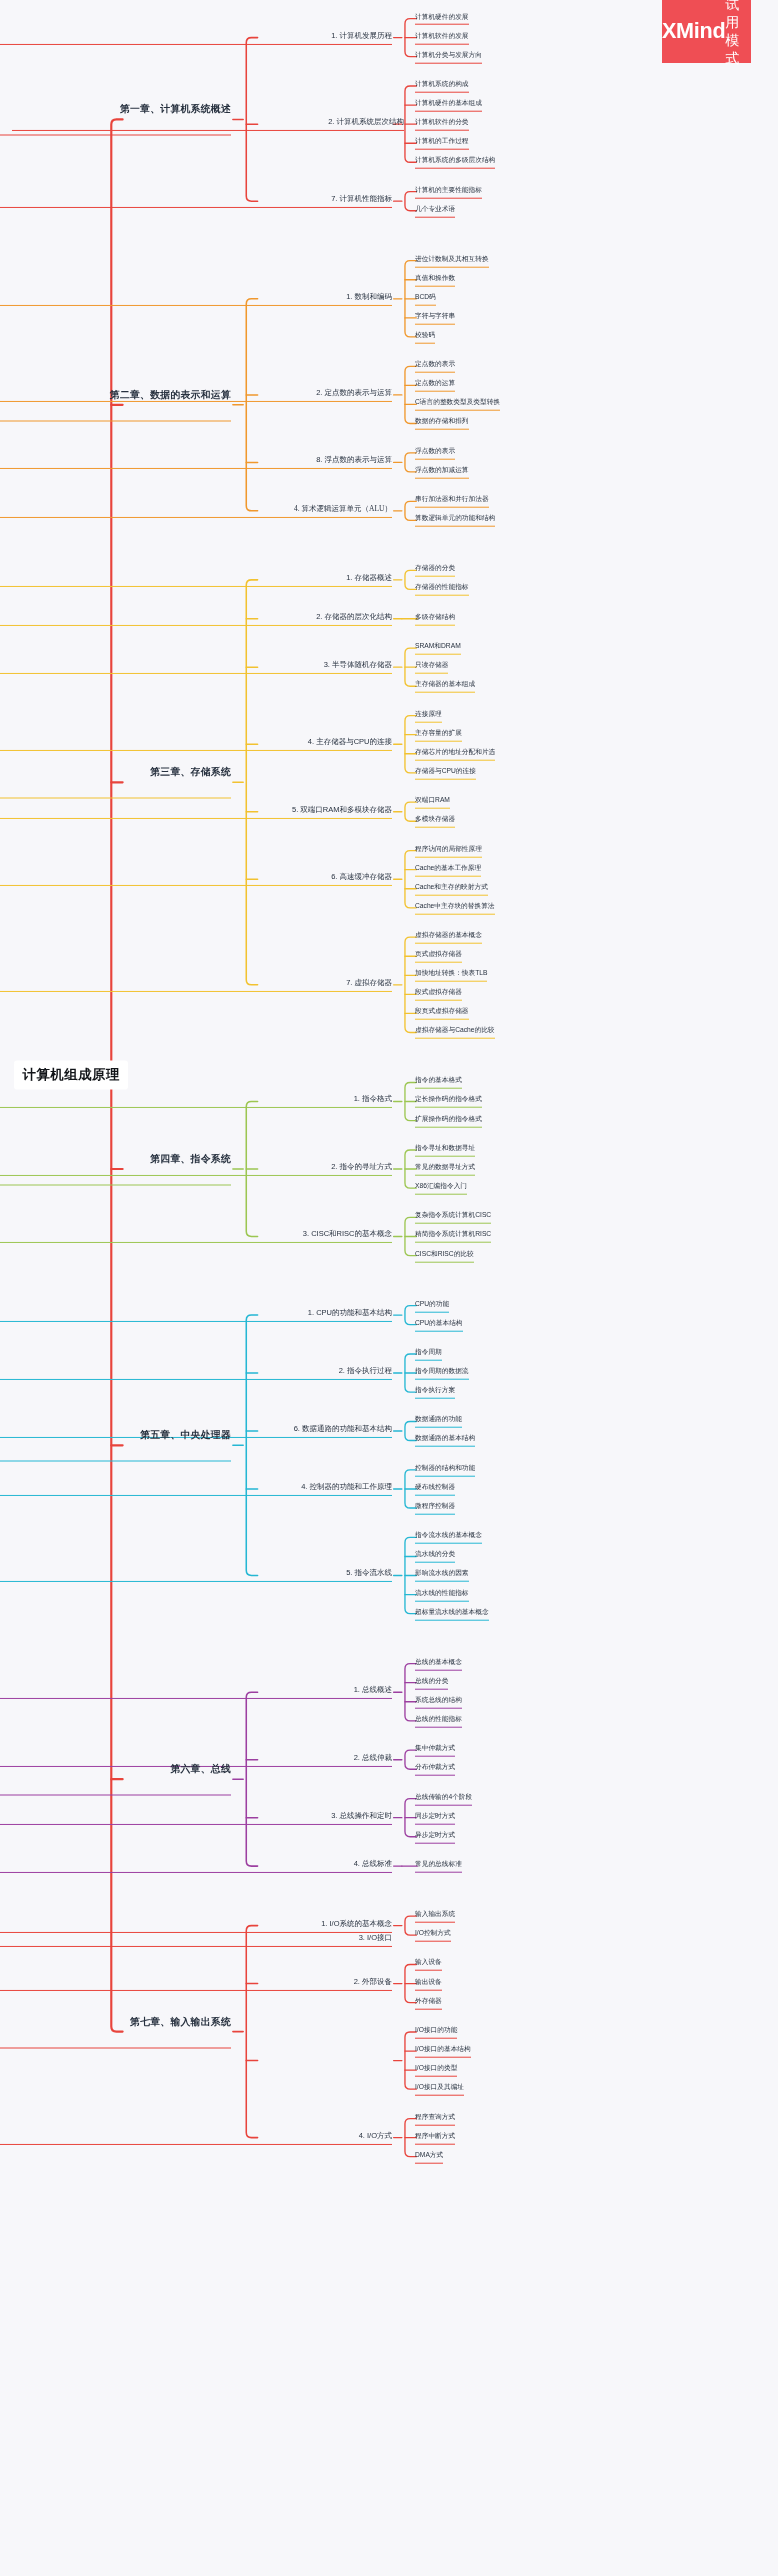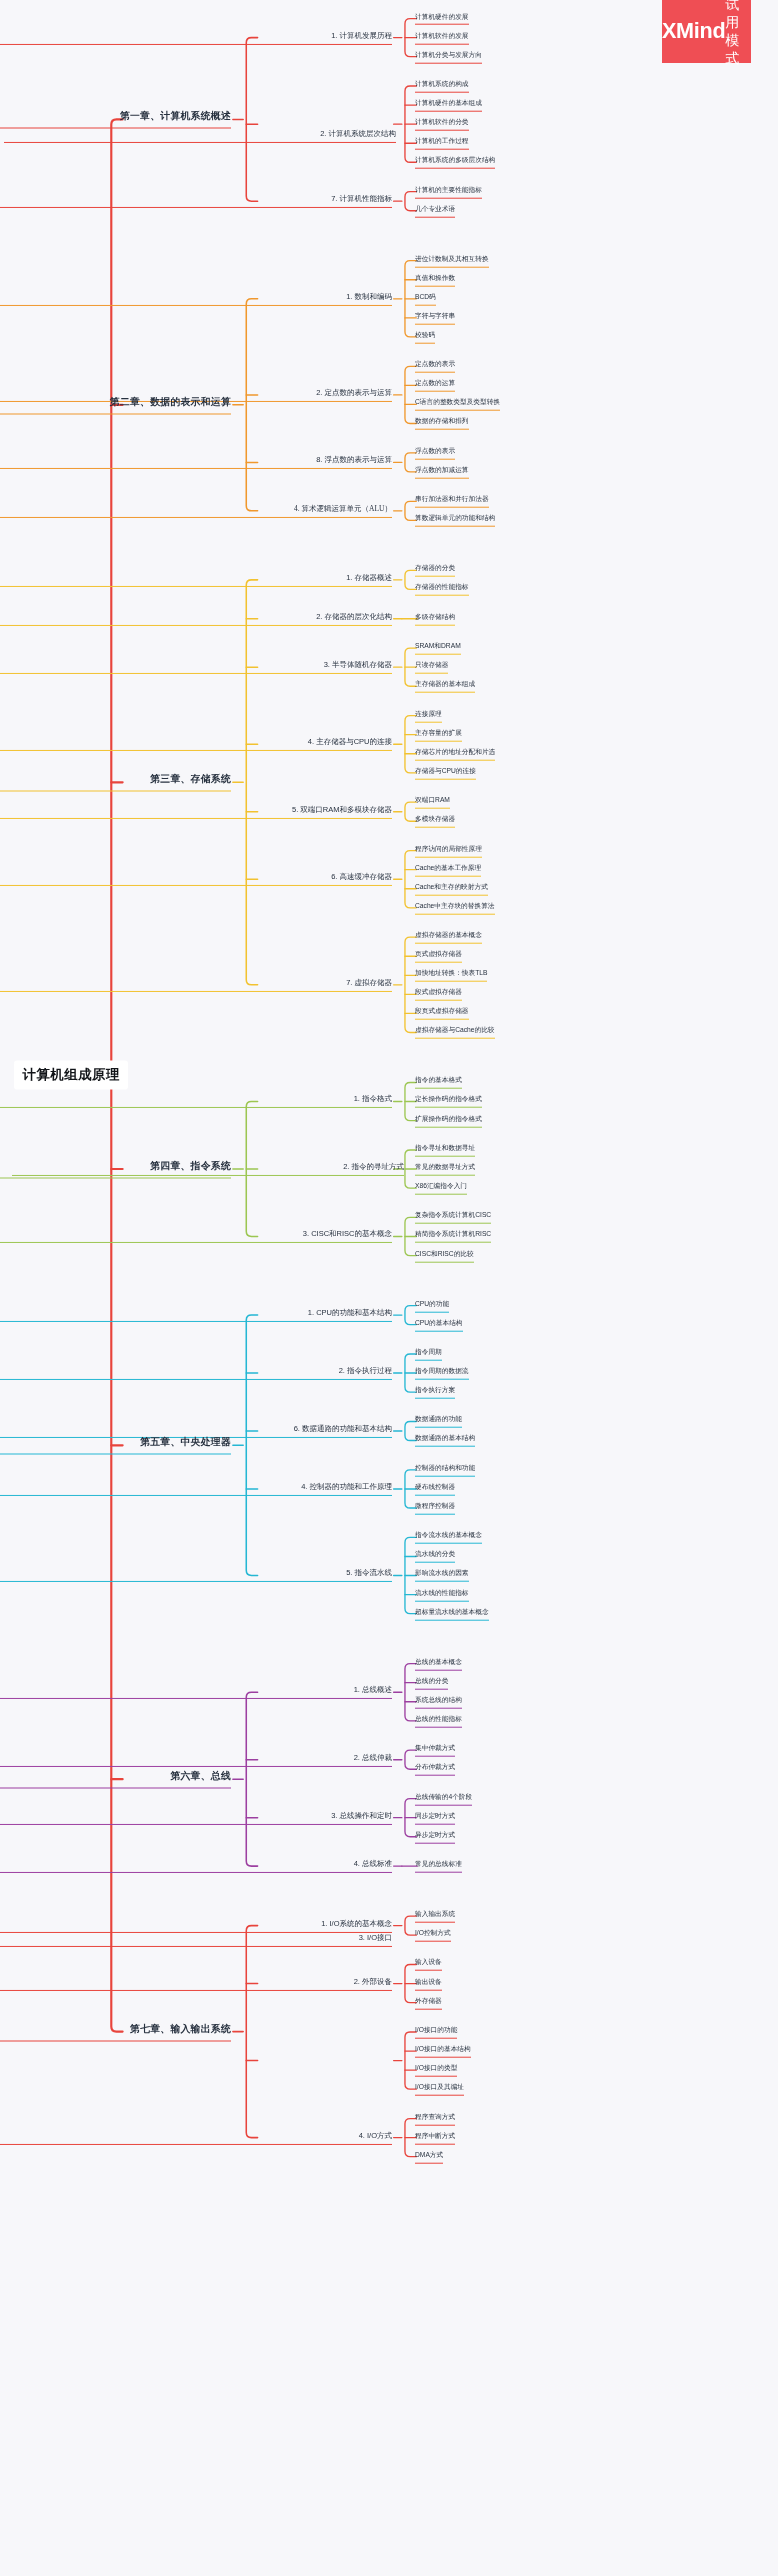--- a/index.html
+++ b/index.html
@@ -82,7 +82,7 @@
     font-weight: 700;
     letter-spacing: 0.3px;
     border-bottom: 1.5px solid #ccc;
-    padding-bottom: 5px;
+    padding-bottom: 19px;
     text-align: right;
   }
 

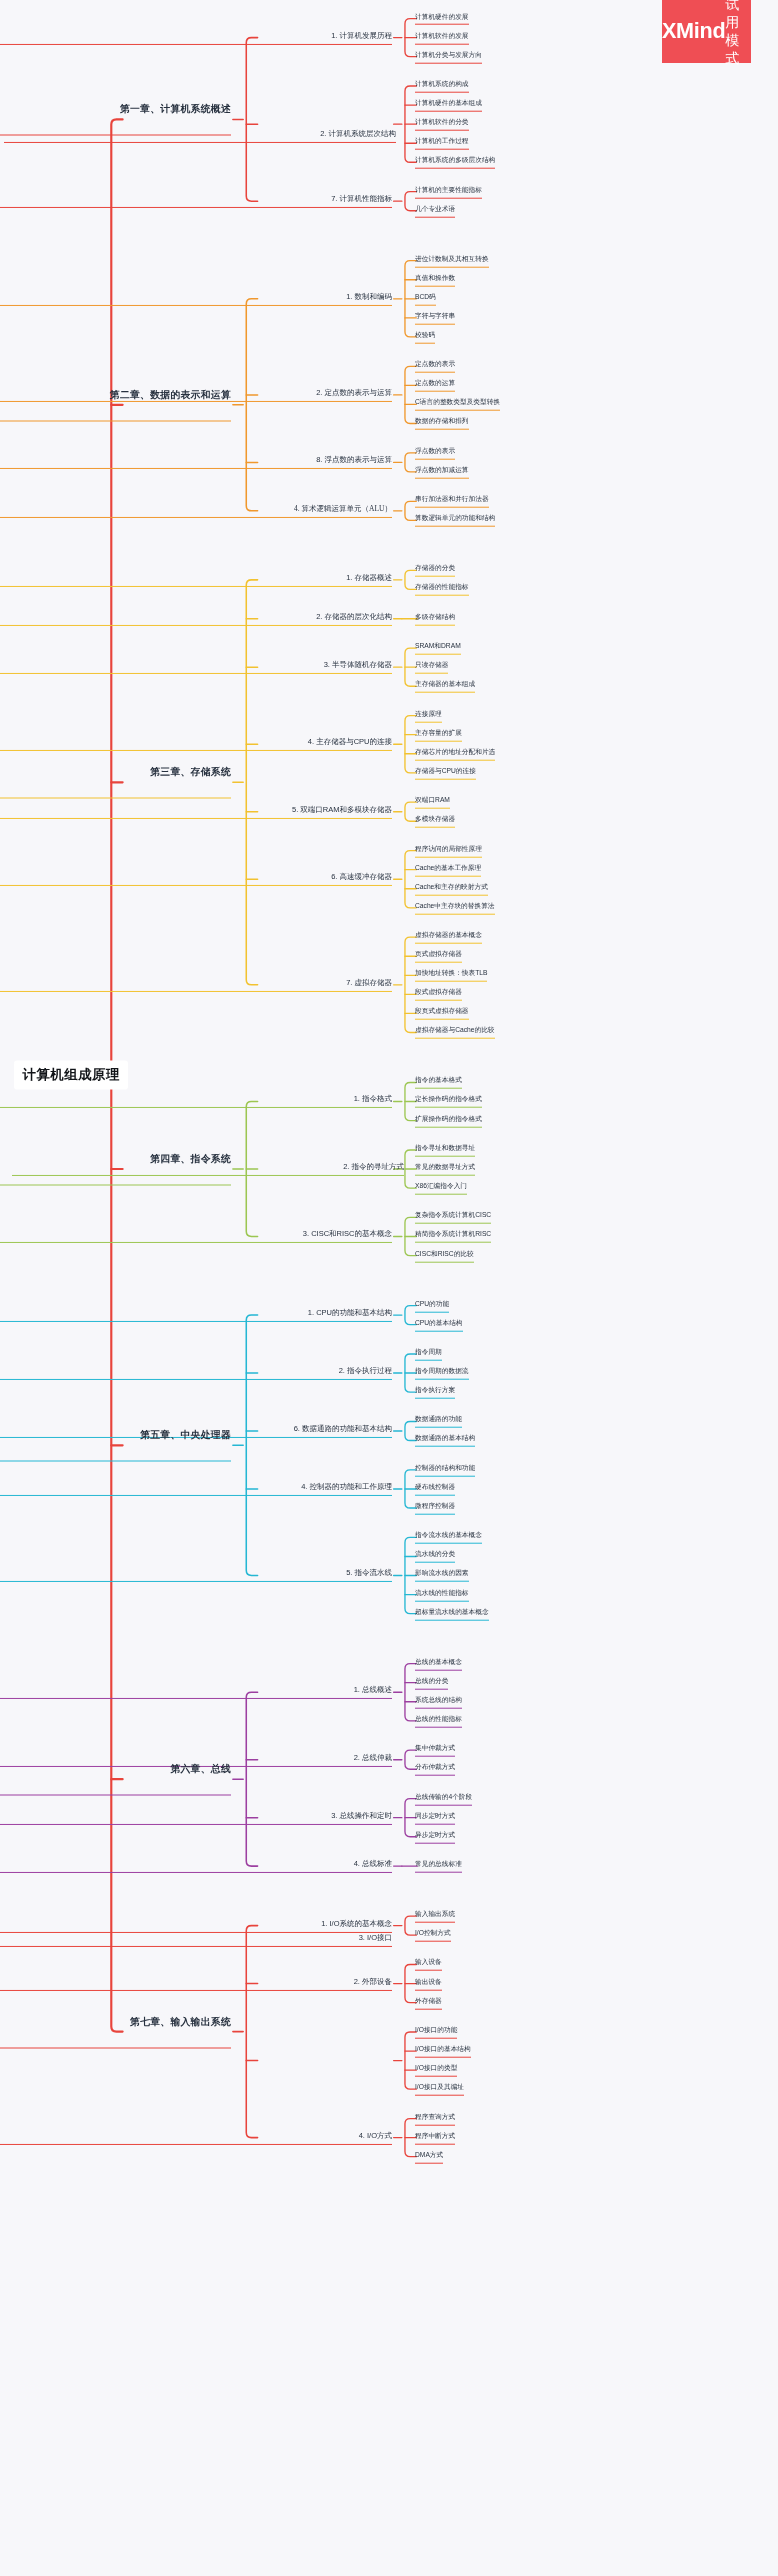--- a/index.html
+++ b/index.html
@@ -268,7 +268,7 @@
       <div class="node lvl3" style="top: 162px; left: 415px; border-bottom-color: rgb(232, 68, 60);">
         <span class="txt">计算机系统的多级层次结构</span>
       </div>
-      <div class="node lvl2" style="top: 124px; left: 4px; width: 392px; border-bottom-color: rgb(232, 68, 60); margin-top: 12px;">
+      <div class="node lvl2" style="top: 124px; left: 12px; width: 392px; border-bottom-color: rgb(232, 68, 60);">
         <span class="txt">2. 计算机系统层次结构</span>
       </div>
       <div class="node lvl3" style="top: 192px; left: 415px; border-bottom-color: rgb(232, 68, 60);">

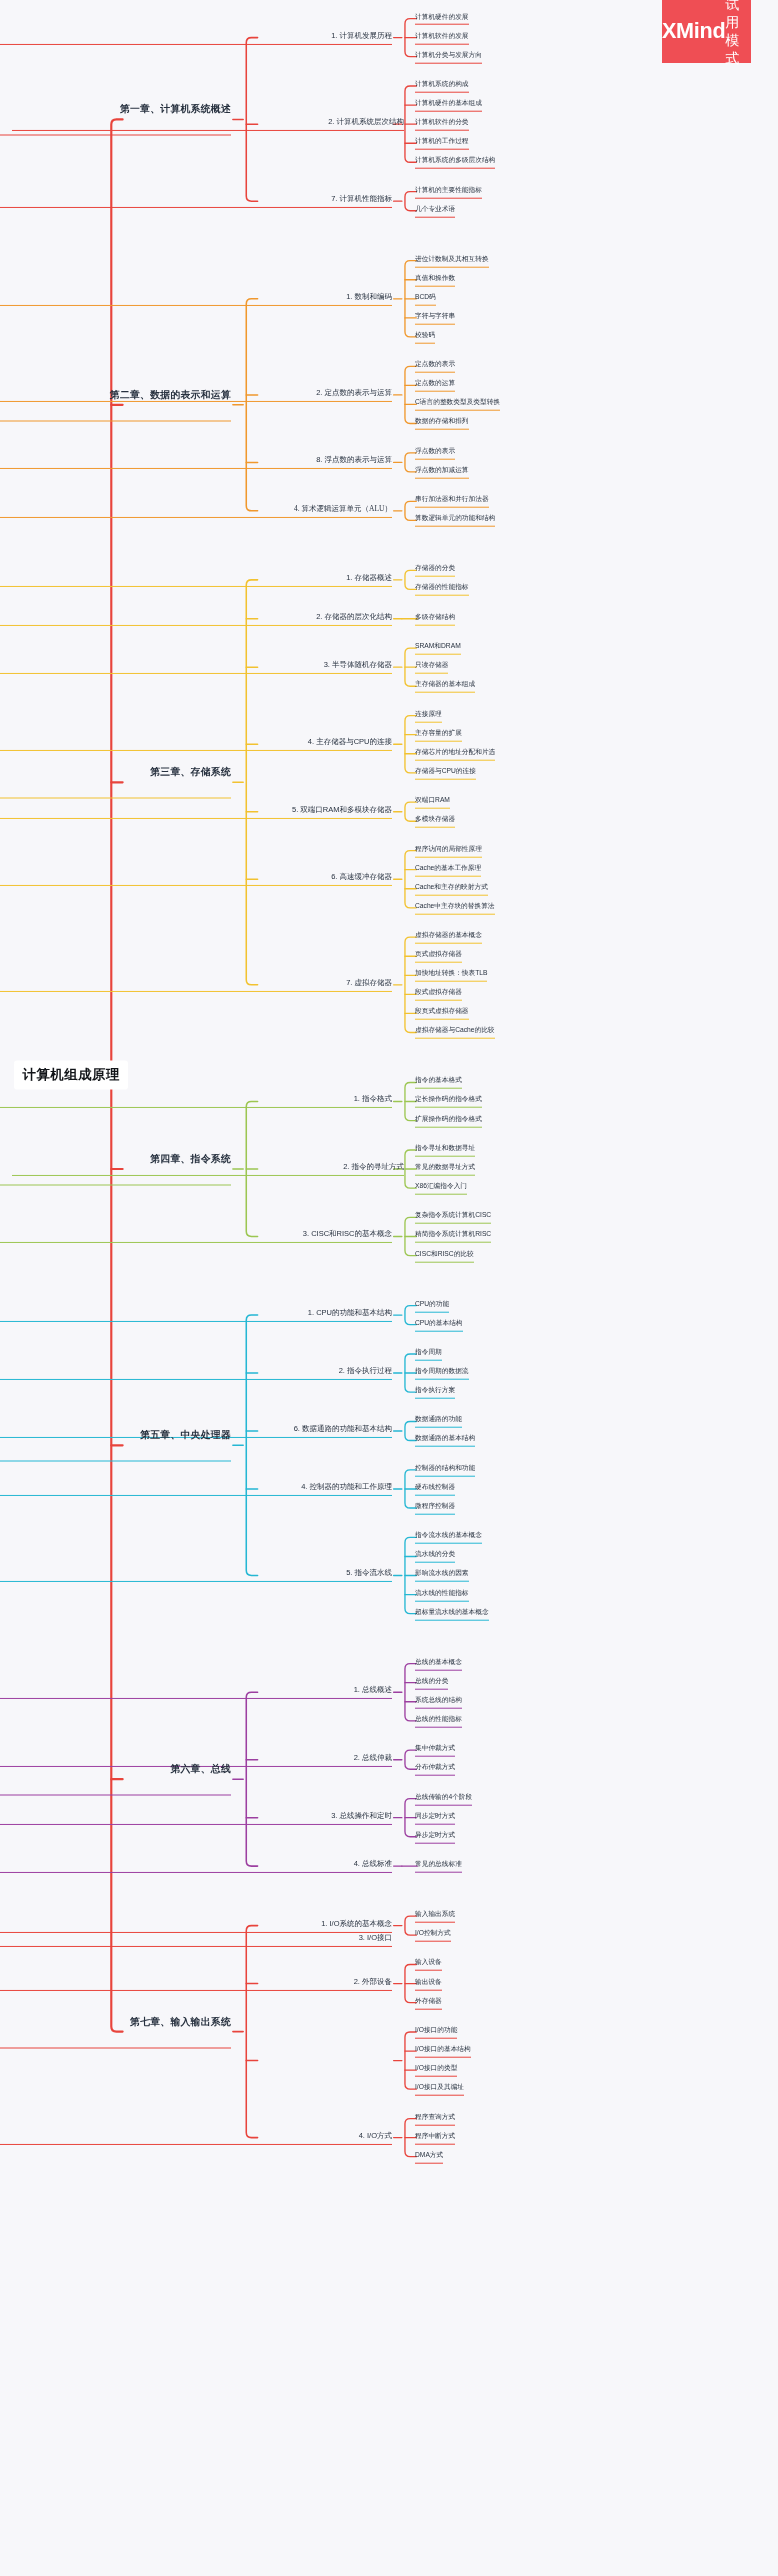--- a/index.html
+++ b/index.html
@@ -448,7 +448,7 @@
       <div class="node lvl3" style="top: 1188px; left: 415px; border-bottom-color: rgb(156, 198, 82);">
         <span class="txt">X86汇编指令入门</span>
       </div>
-      <div class="node lvl2" style="top: 1169px; left: 12px; width: 392px; border-bottom-color: rgb(156, 198, 82);">
+      <div class="node lvl2" style="top: 1169px; left: 0px; width: 392px; border-bottom-color: rgb(156, 198, 82);">
         <span class="txt">2. 指令的寻址方式</span>
       </div>
       <div class="node lvl3" style="top: 1217px; left: 415px; border-bottom-color: rgb(156, 198, 82);">

